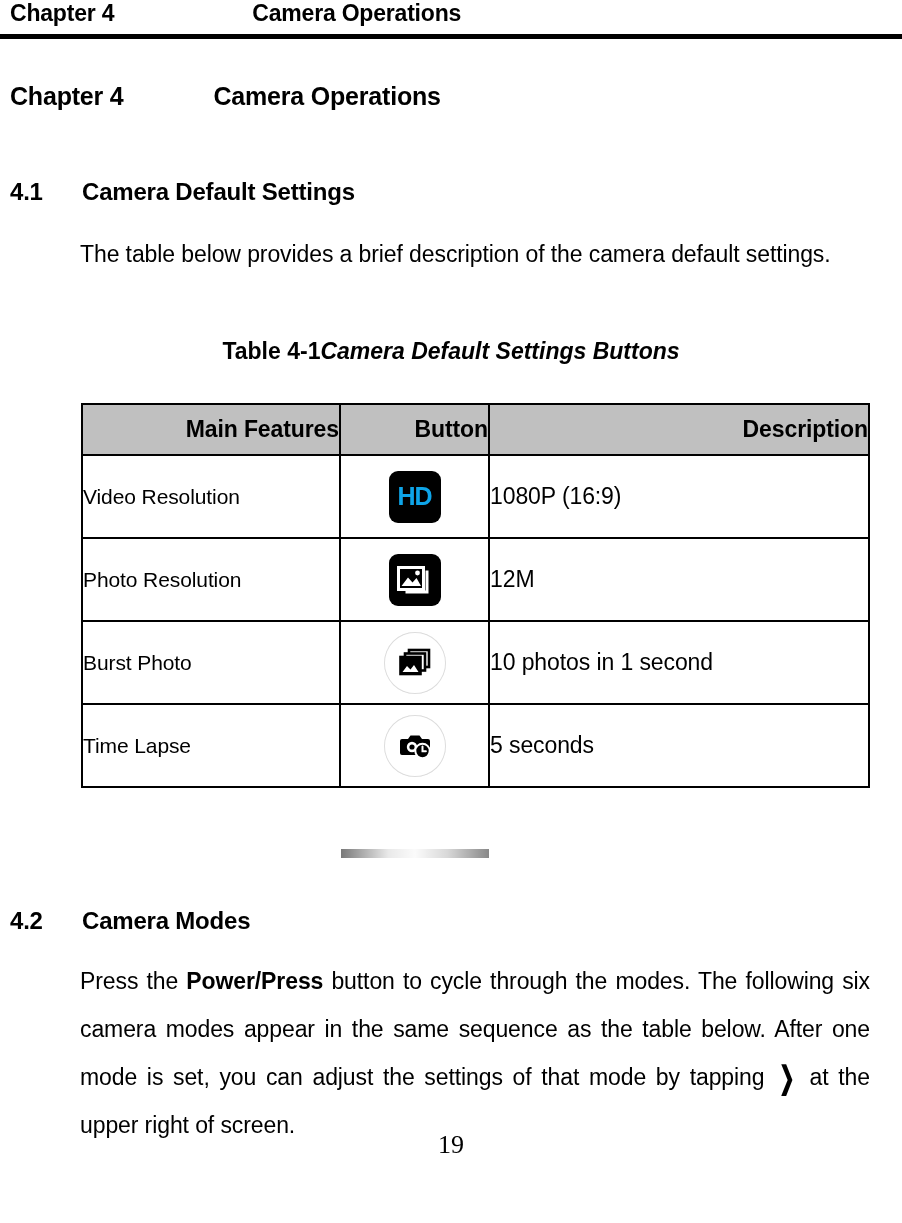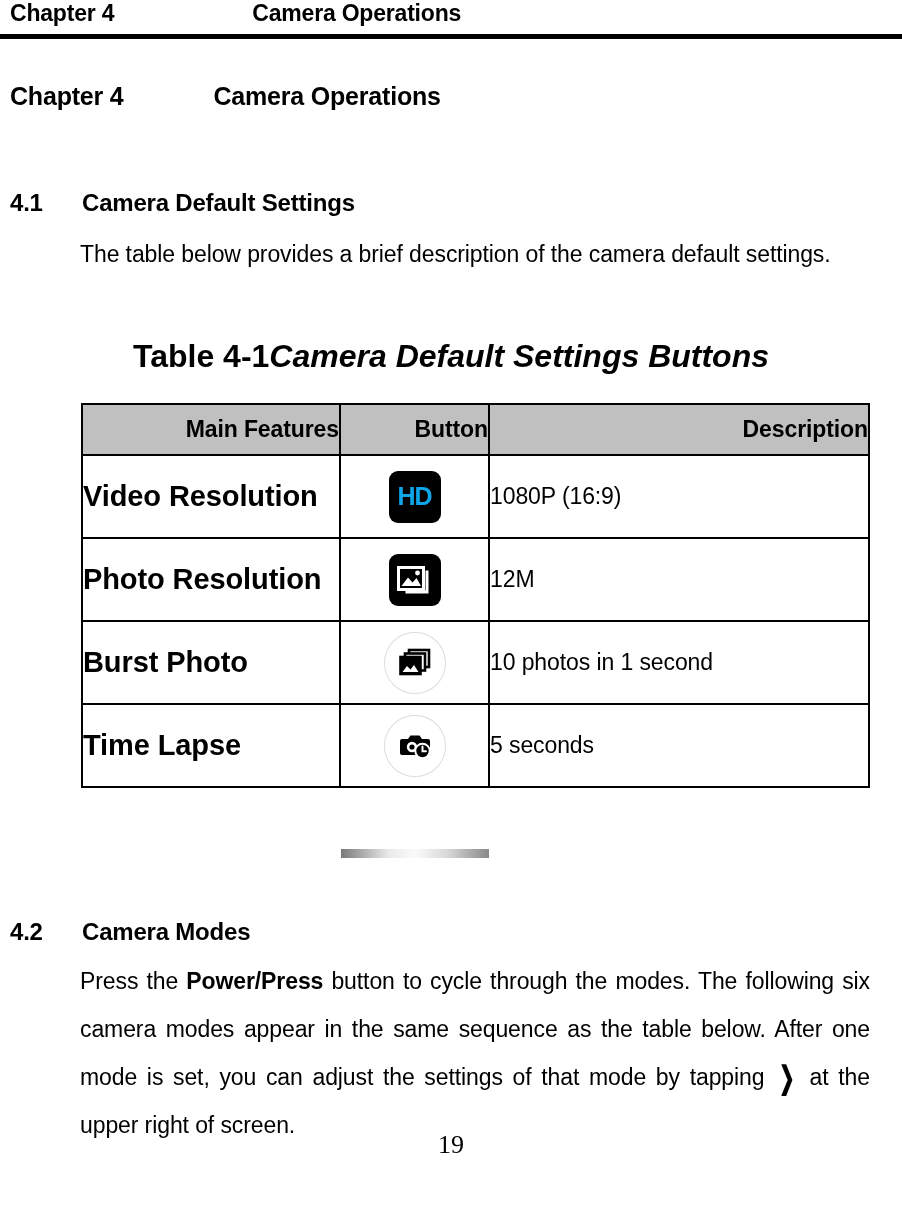--- a/index.html
+++ b/index.html
@@ -89,7 +89,6 @@
     width: 72px;
     display: inline-block;
     letter-spacing: -0.2px;
-    margin-top: 11px;
   }
   .section-heading .sec-title {
     font-size: 24px;

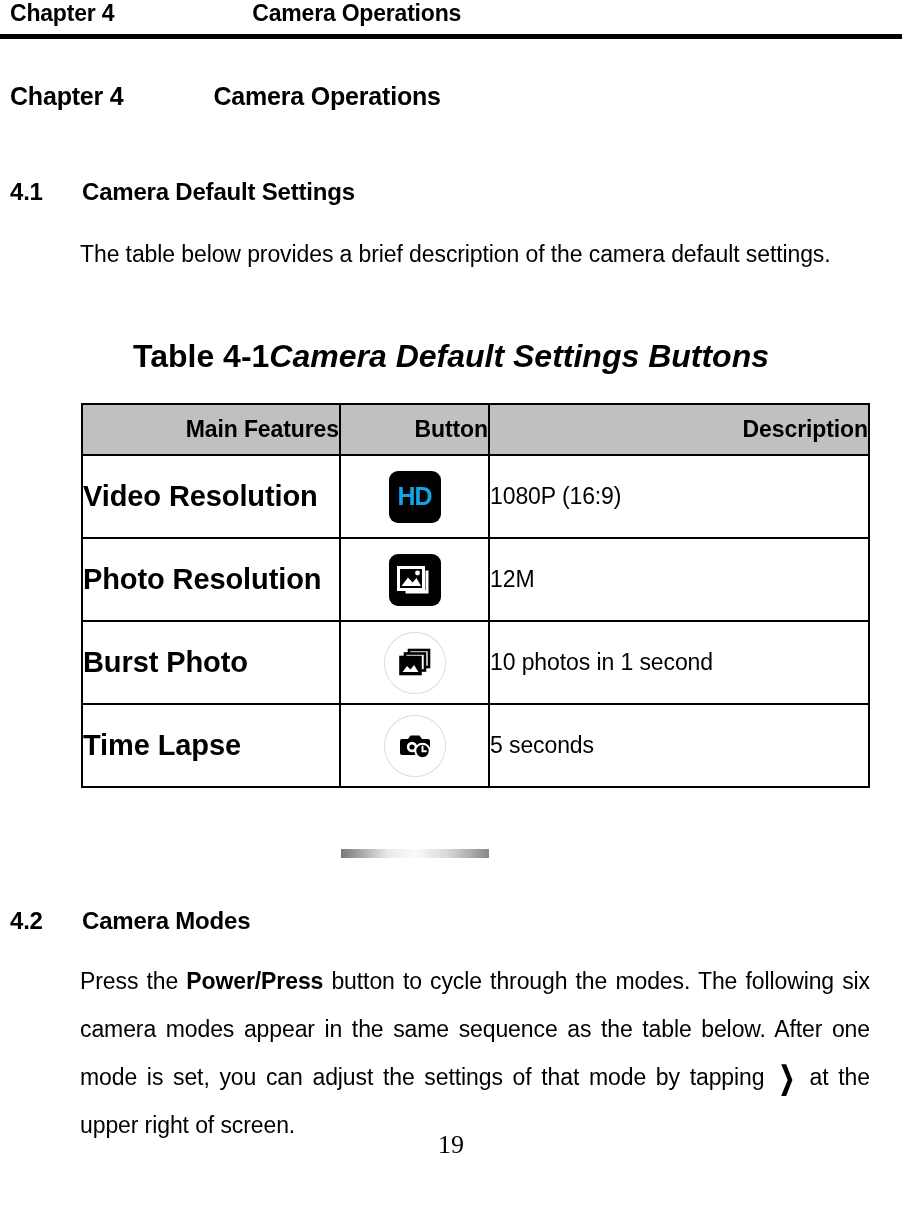--- a/index.html
+++ b/index.html
@@ -129,7 +129,7 @@
     top: 338px;
     width: 902px;
     text-align: center;
-    font-size: 32px;
+    font-size: 23px;
     white-space: nowrap;
   }
   .table-caption .cap-num {

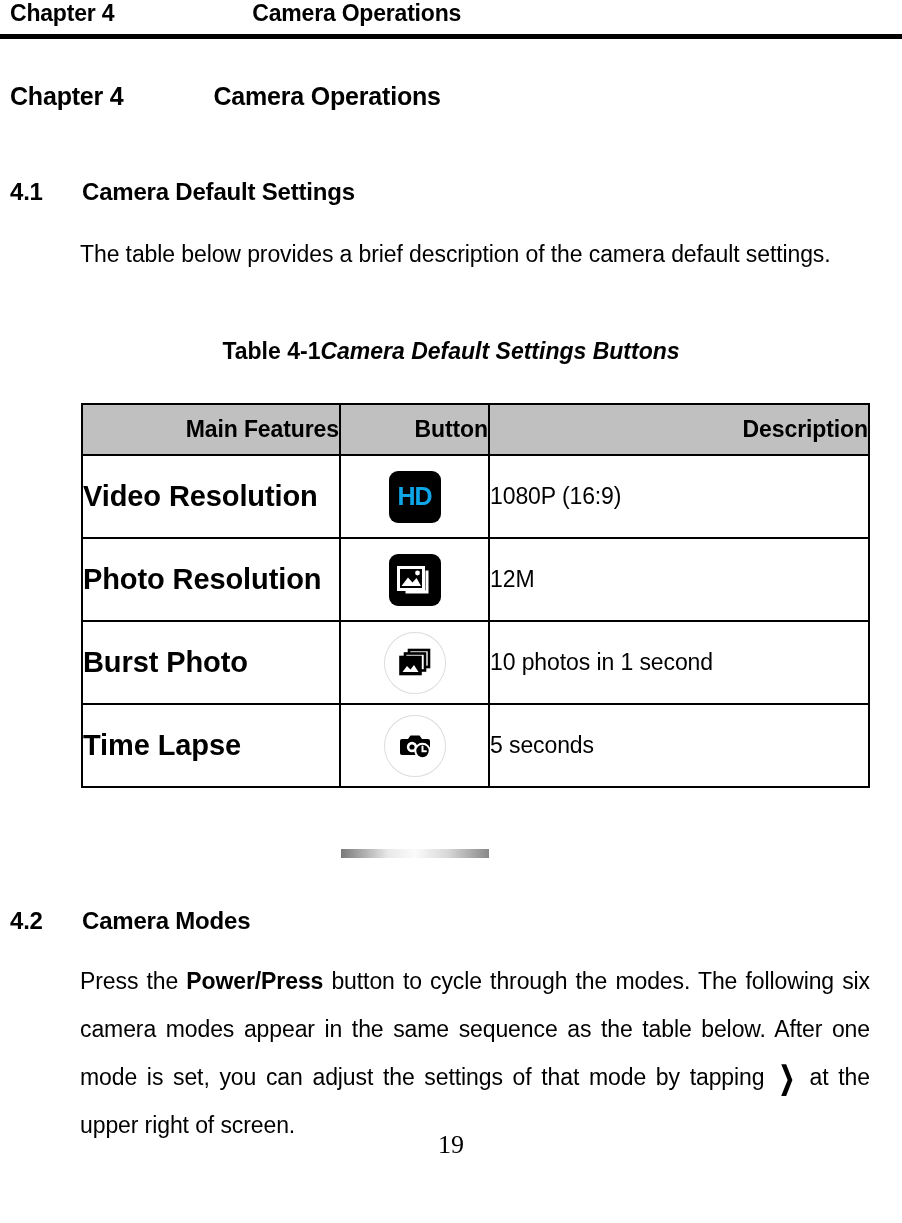--- a/index.html
+++ b/index.html
@@ -172,8 +172,8 @@
 
   .settings-table tbody tr { height: 83px; }
   .cell-feature {
-    font-size: 29px;
-    font-weight: bold;
+    font-size: 21px;
+    font-weight: normal;
     padding-left: 24px;
     letter-spacing: -0.1px;
     margin-left: 36px;

